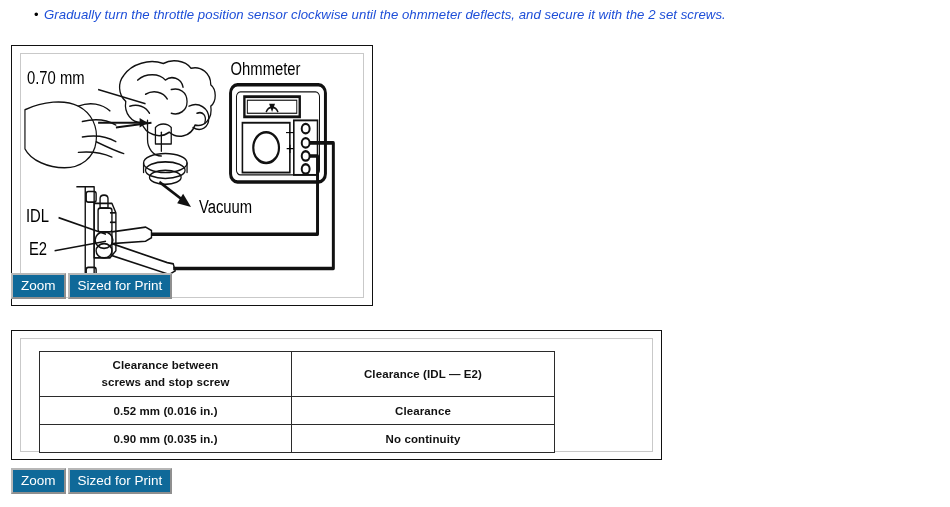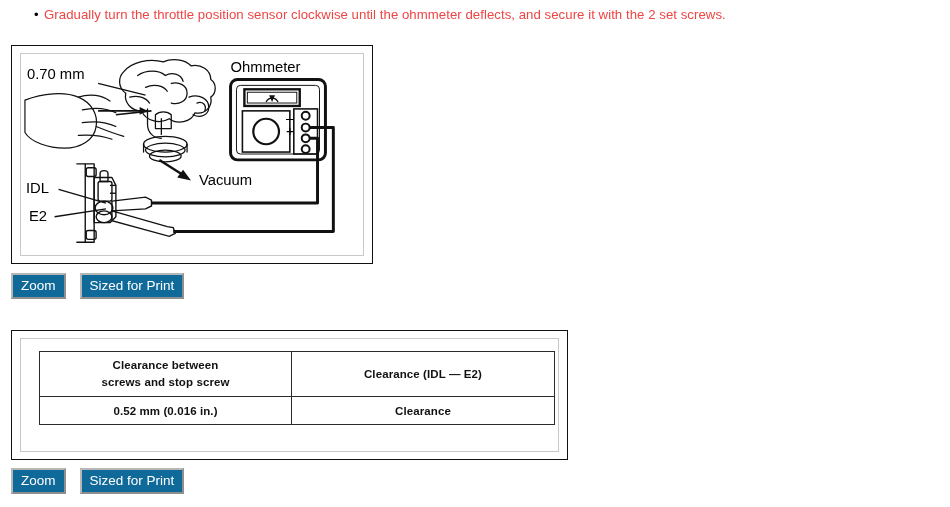--- a/index.html
+++ b/index.html
@@ -36,9 +36,10 @@
   .bullet-text {
     font-size: 13.2px;
     line-height: 17px;
-    color: #ef4444;
+    color: #1d4ed8;
     letter-spacing: 0.05px;
     white-space: nowrap;
+    font-style: italic;
   }
 
   

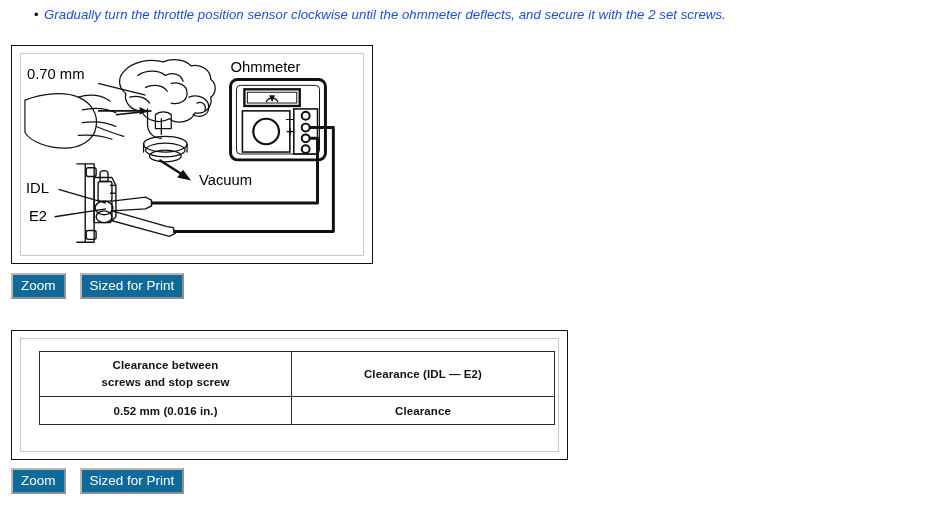--- a/index.html
+++ b/index.html
@@ -53,7 +53,7 @@
     left: 11px;
     top: 45px;
     width: 362px;
-    height: 219px;
+    height: 261px;
     padding-left: 44px;
   }
   #figure-table {

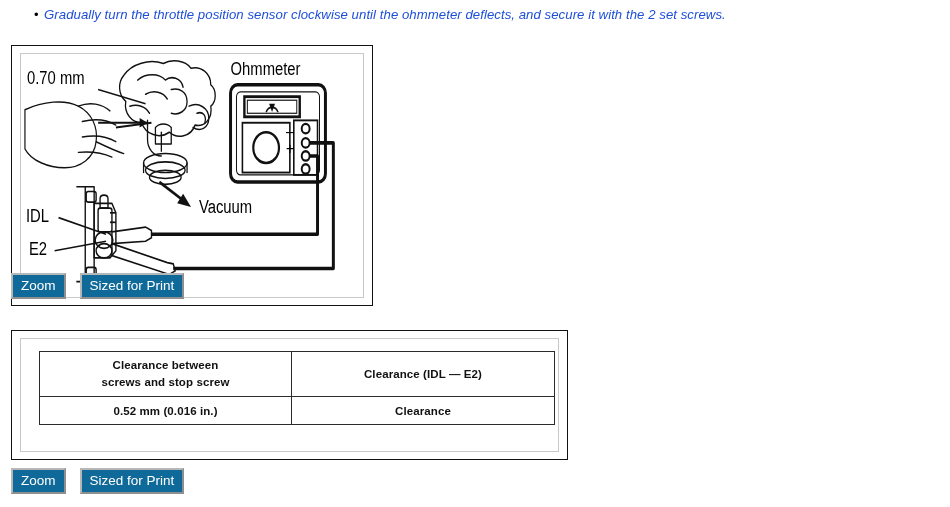--- a/index.html
+++ b/index.html
@@ -97,7 +97,7 @@
   .btn-row {
     position: absolute;
     display: flex;
-    gap: 14px;
+    gap: 2px;
   }
   #btnrow-diagram { left: 11px; top: 273px; }
   #btnrow-table   { left: 11px; top: 468px; }

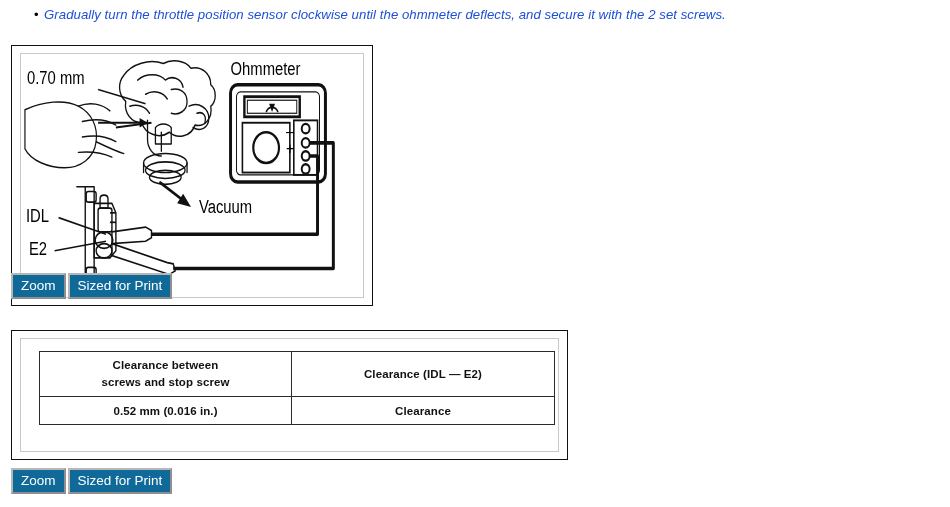--- a/index.html
+++ b/index.html
@@ -59,7 +59,7 @@
   #figure-table {
     left: 11px;
     top: 330px;
-    width: 557px;
+    width: 651px;
     height: 130px;
   }
   .figure-inner {

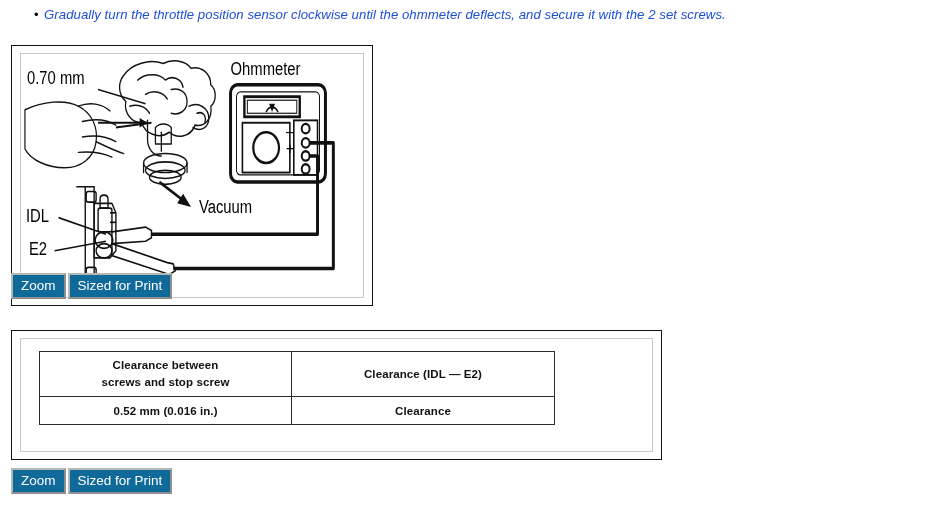--- a/index.html
+++ b/index.html
@@ -297,6 +297,10 @@
           <td class="data-cell">0.52 mm (0.016 in.)</td>
           <td class="data-cell">Clearance</td>
         </tr>
+        <tr>
+          <td class="data-cell">0.90 mm (0.035 in.)</td>
+          <td class="data-cell">No continuity</td>
+        </tr>
       </tbody>
     </table>
   </div>

